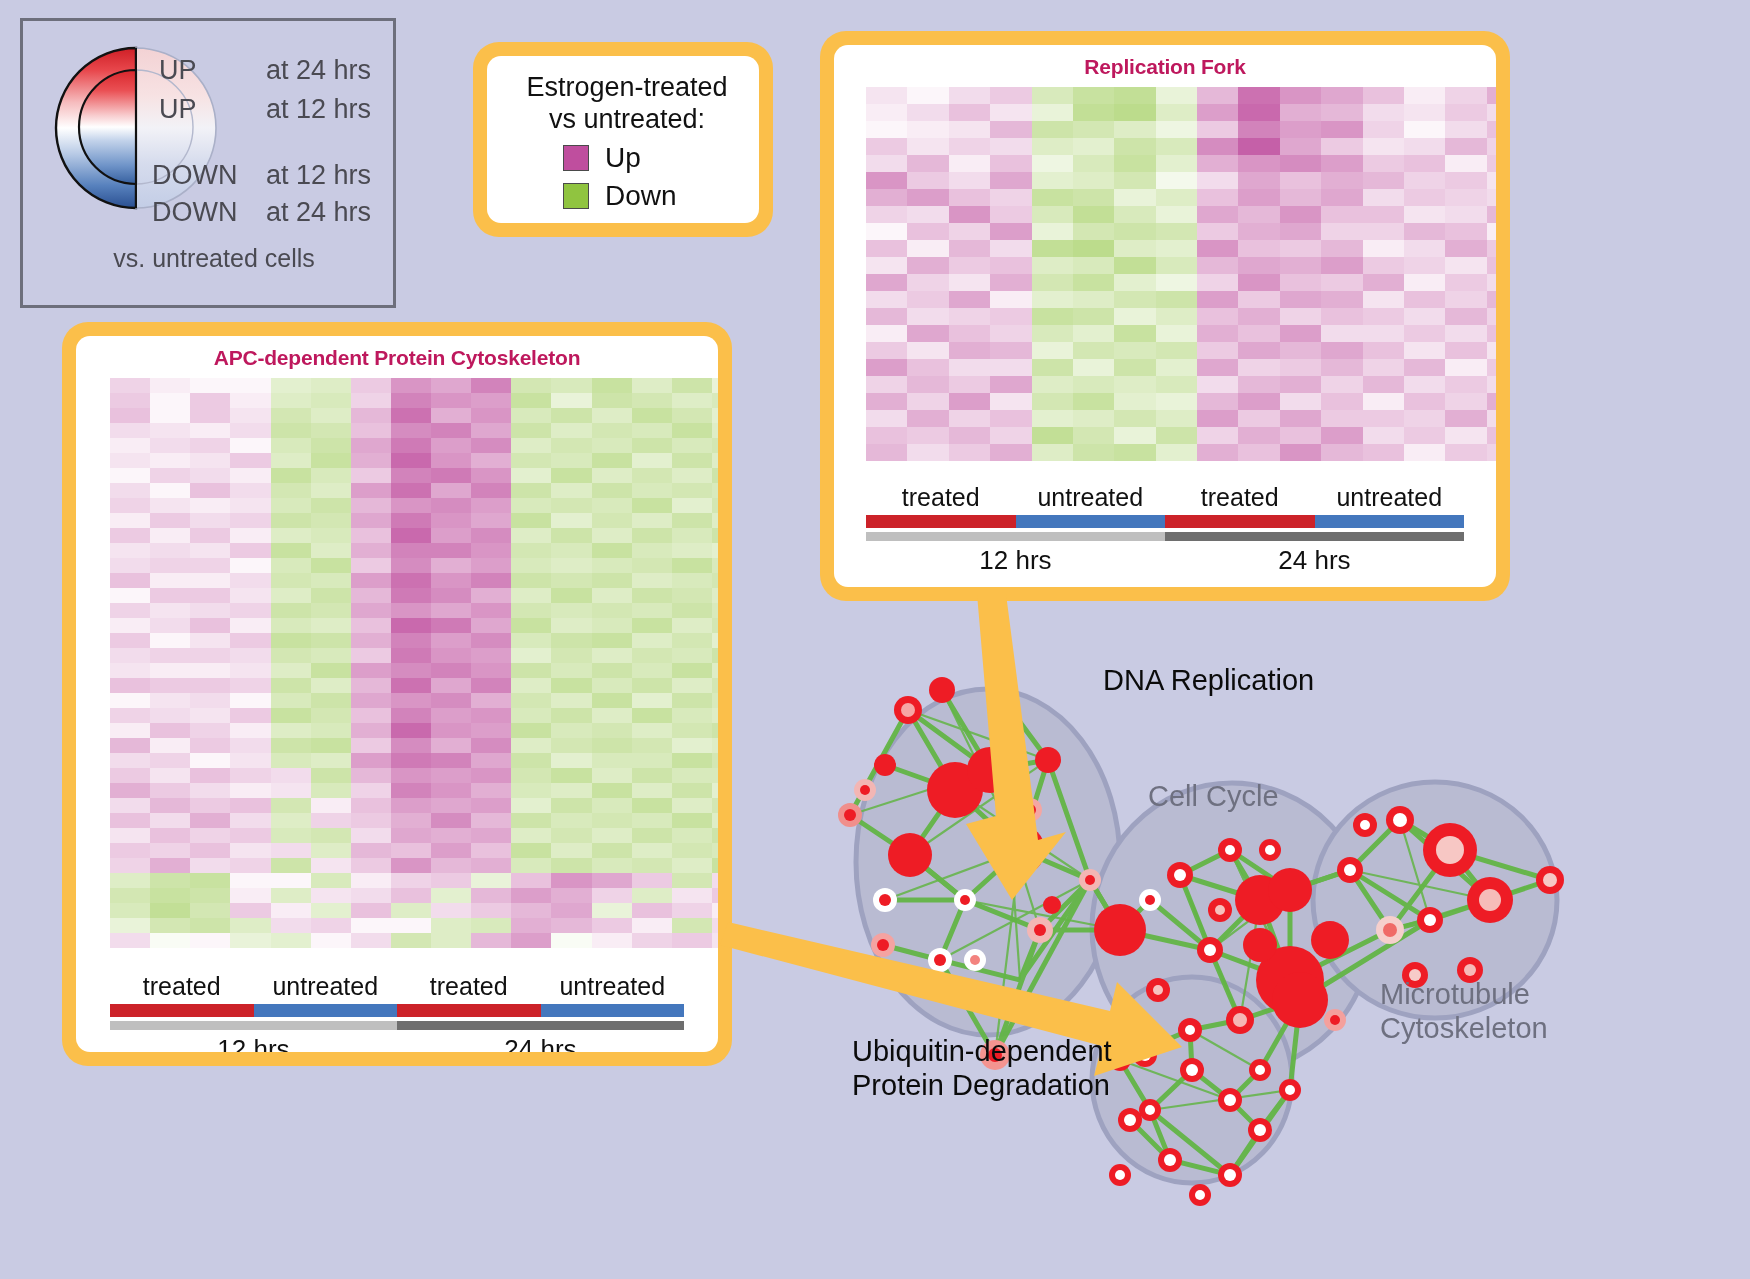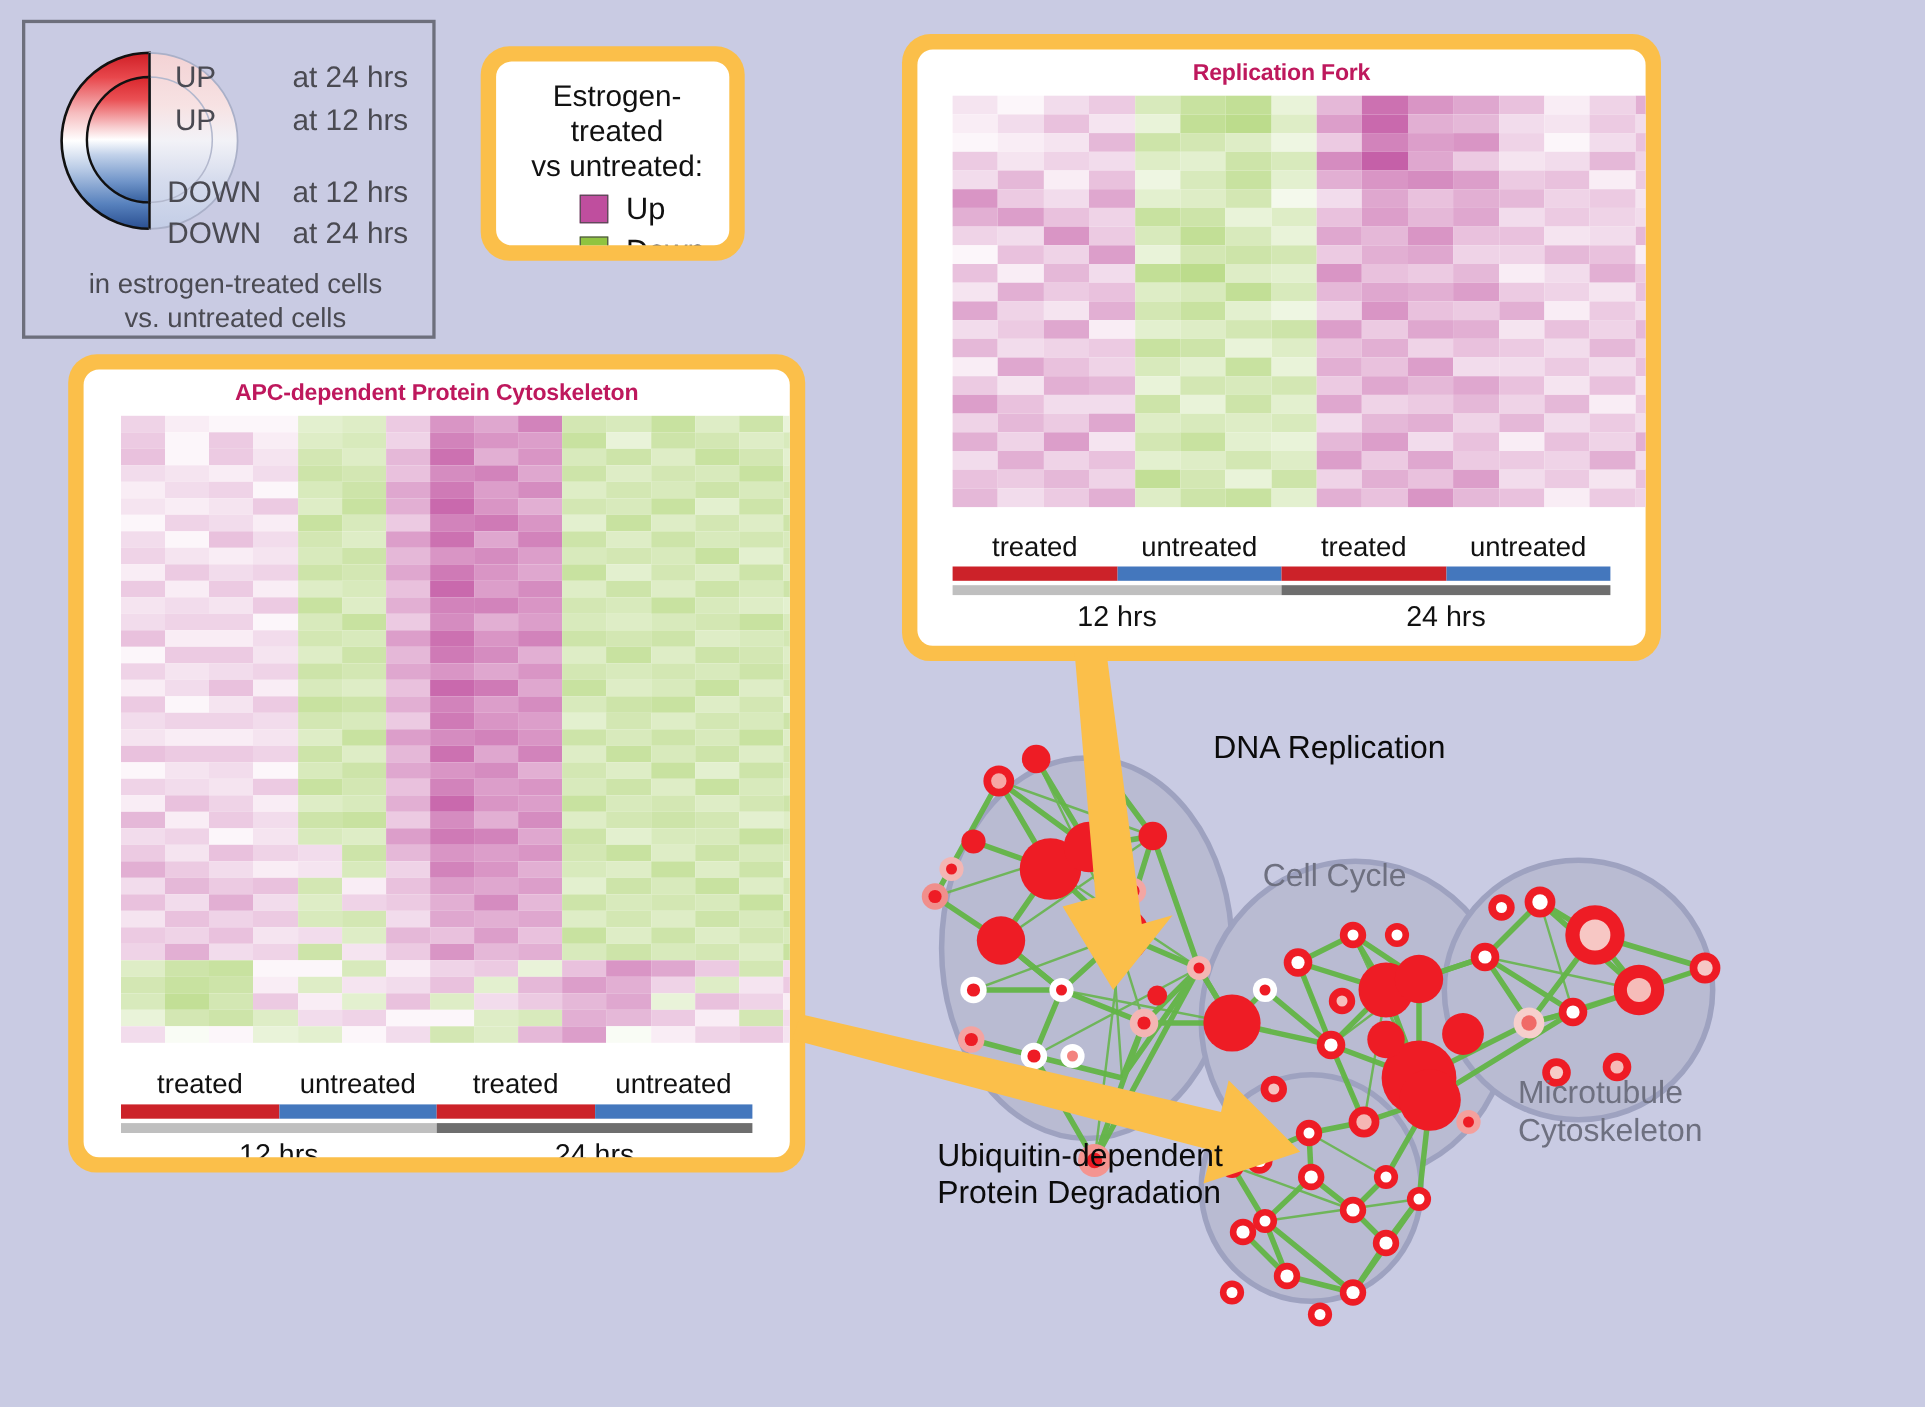--- a/index.html
+++ b/index.html
@@ -52,7 +52,7 @@
   }
 
   
-  #legend-updown{left:437px;top:42px;width:240px;height:195px;}
+  #legend-updown{left:473px;top:42px;width:300px;height:195px;}
   #legend-updown .panel-inner{padding:16px 10px 10px 18px;}
   .lg2-head{font-size:27px;color:#111;line-height:1.18;text-align:center;}
   .lg2-item{display:flex;align-items:center;gap:16px;margin-top:6px;margin-left:58px;}

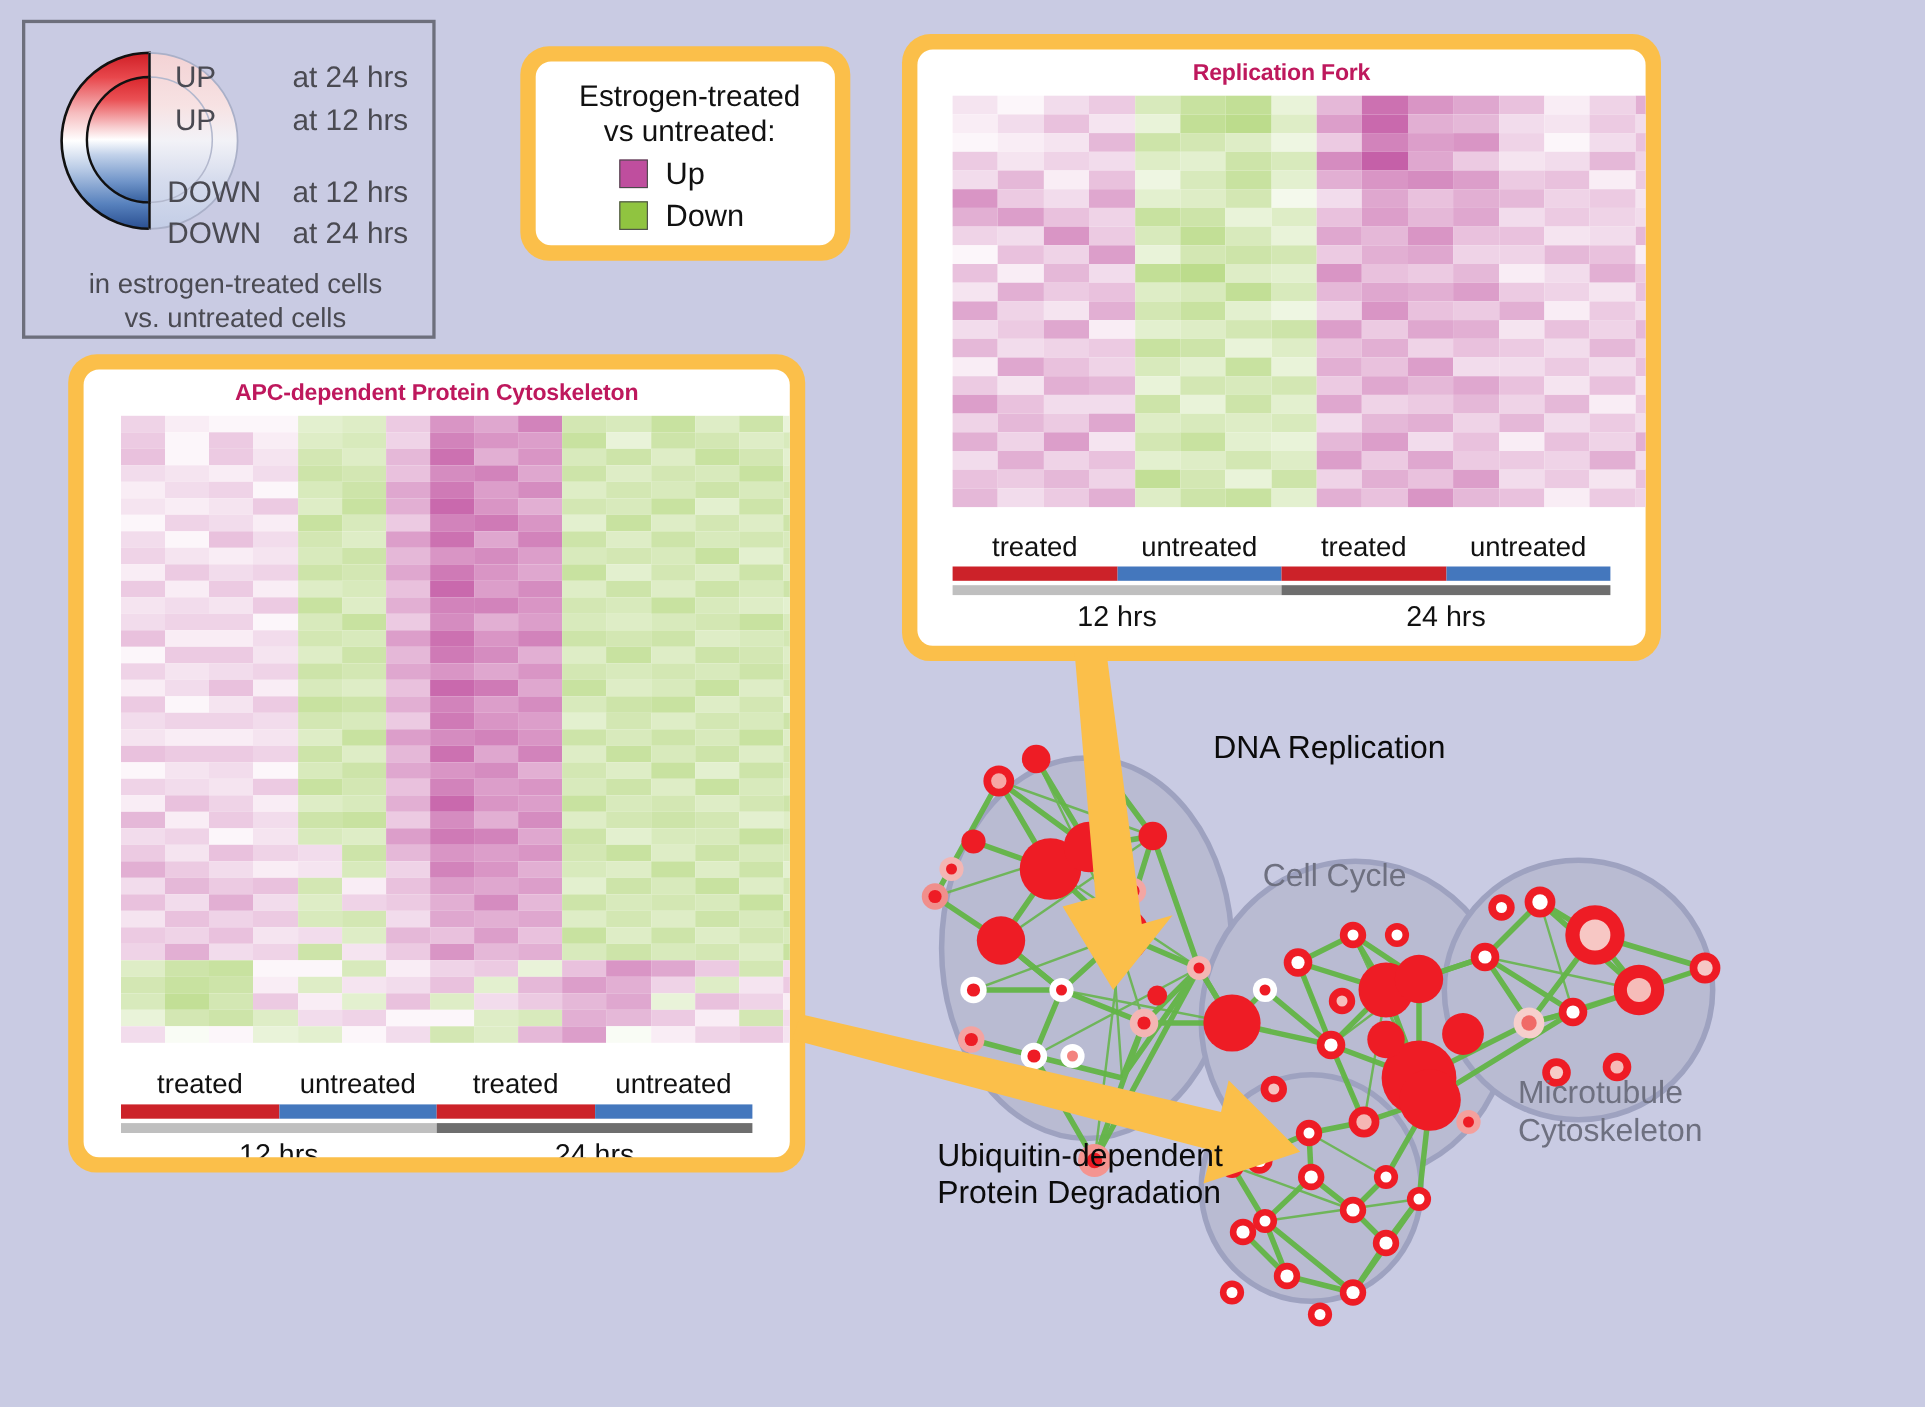--- a/index.html
+++ b/index.html
@@ -142,7 +142,6 @@
     <div class="key-row" style="left:243px;top:176px;"><span>at 24 hrs</span></div>
 
     <div class="lg-text-block">
-      <div>in estrogen-treated cells</div>
       <div>vs. untreated cells</div>
     </div>
   </div>

